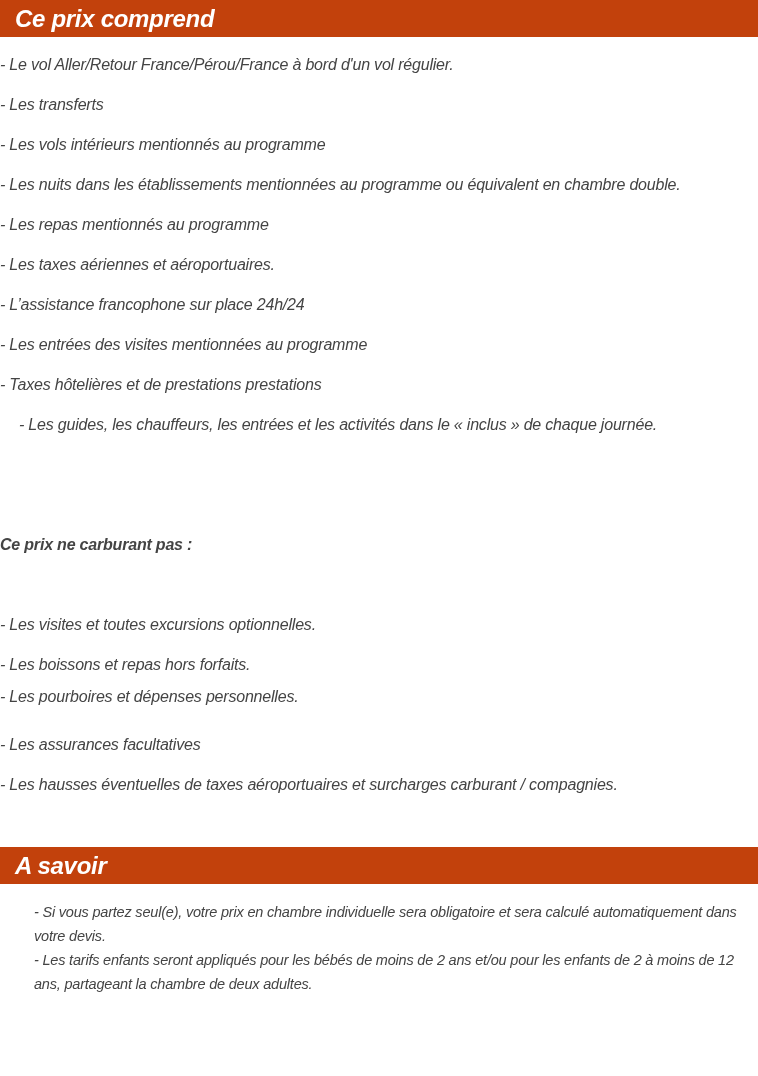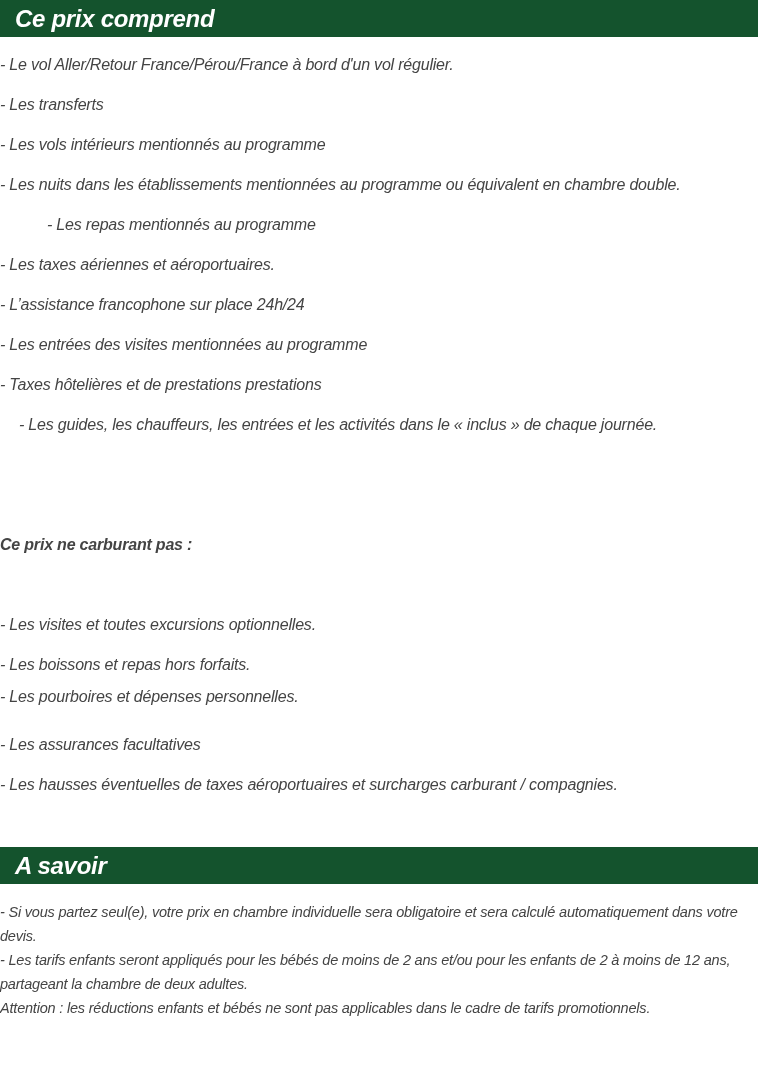--- a/index.html
+++ b/index.html
@@ -20,7 +20,7 @@
       left: 0;
       width: 758px;
       height: 37px;
-      background: #14532d;
+      background: #c2410c;
     }
     .section-bar h2 {
       margin: 0;

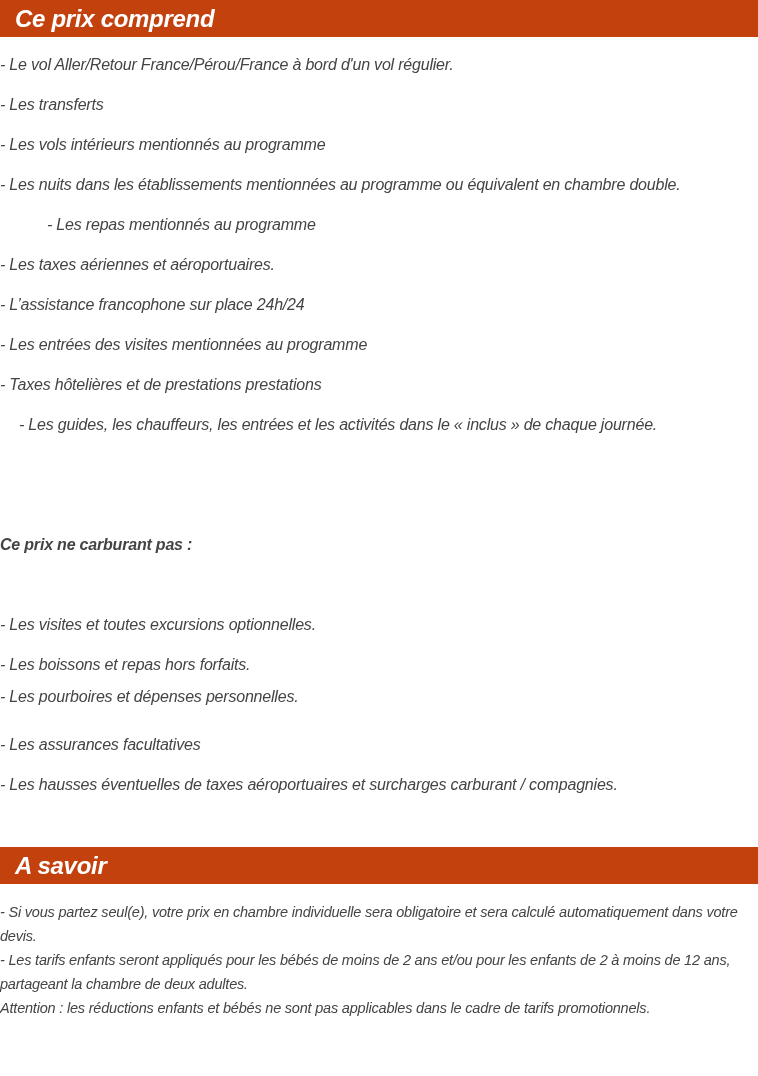--- a/index.html
+++ b/index.html
@@ -71,7 +71,7 @@
   <div class="line" style="top:96px;">- Les transferts</div>
   <div class="line" style="top:136px;">- Les vols intérieurs mentionnés au programme</div>
   <div class="line" style="top:176px;">- Les nuits dans les établissements mentionnées au programme ou équivalent en chambre double.</div>
-  <div class="line" style="top:216px;padding-left:47px;">- Les repas mentionnés au programme</div>
+  <div class="line" style="top:216px;">- Les repas mentionnés au programme</div>
   <div class="line" style="top:256px;">- Les taxes aériennes et aéroportuaires.</div>
   <div class="line" style="top:296px;">- L’assistance francophone sur place 24h/24</div>
   <div class="line" style="top:336px;">- Les entrées des visites mentionnées au programme</div>

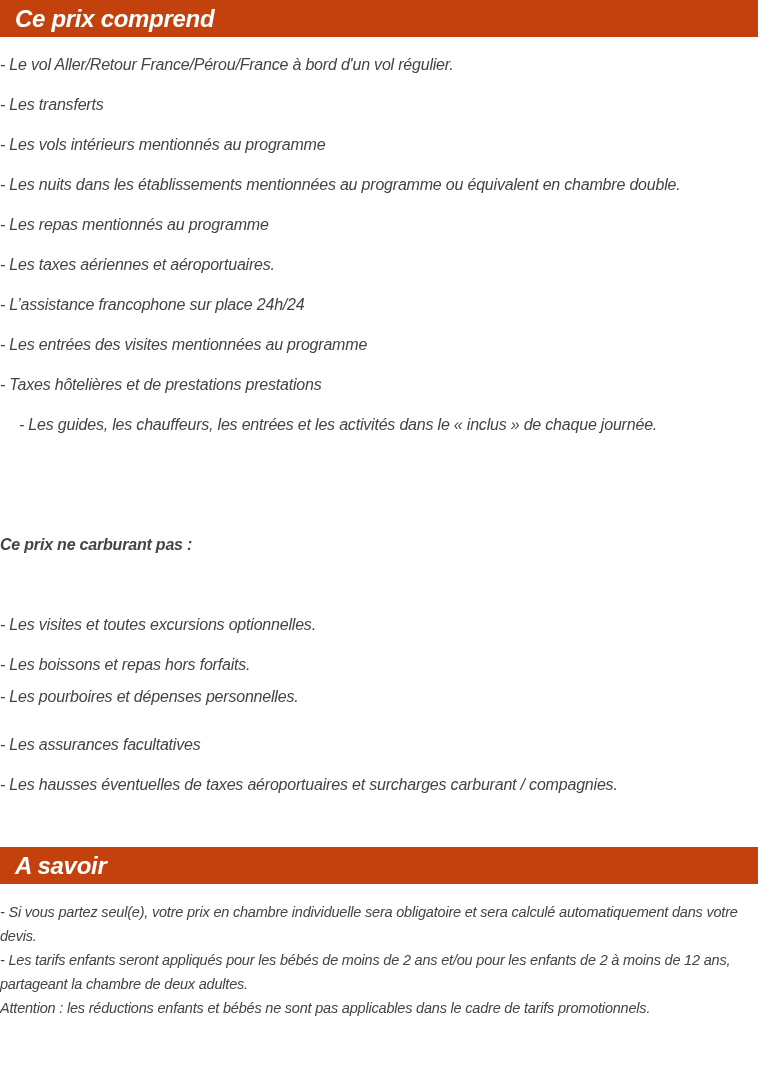--- a/index.html
+++ b/index.html
@@ -57,6 +57,7 @@
     }
     .para p {
       margin: 0;
+      padding-left: 34px;
     }
   </style>
 </head>

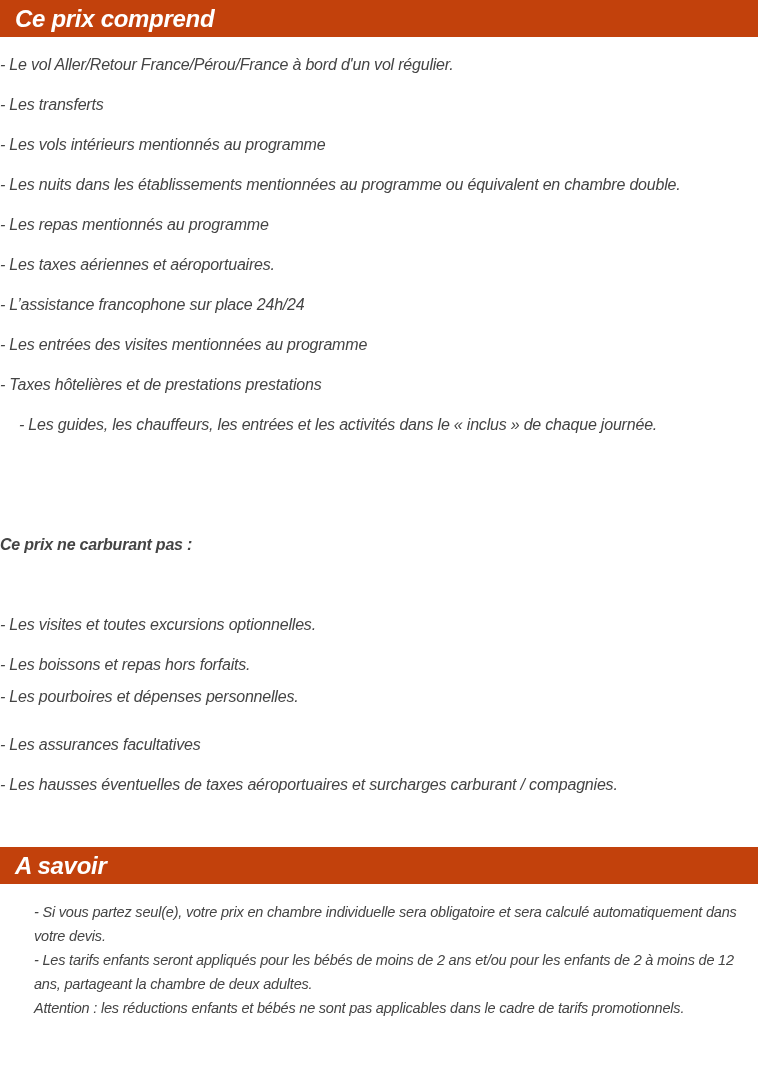--- a/index.html
+++ b/index.html
@@ -97,7 +97,6 @@
 <div class="para" style="top:900px;">
   <p>- Si vous partez seul(e), votre prix en chambre individuelle sera obligatoire et sera calculé automatiquement dans votre devis.</p>
   <p>- Les tarifs enfants seront appliqués pour les bébés de moins de 2 ans et/ou pour les enfants de 2 à moins de 12 ans, partageant la chambre de deux adultes.</p>
-  <p>Attention : les réductions enfants et bébés ne sont pas applicables dans le cadre de tarifs promotionnels.</p>
 </div>
 
 </body></html>

